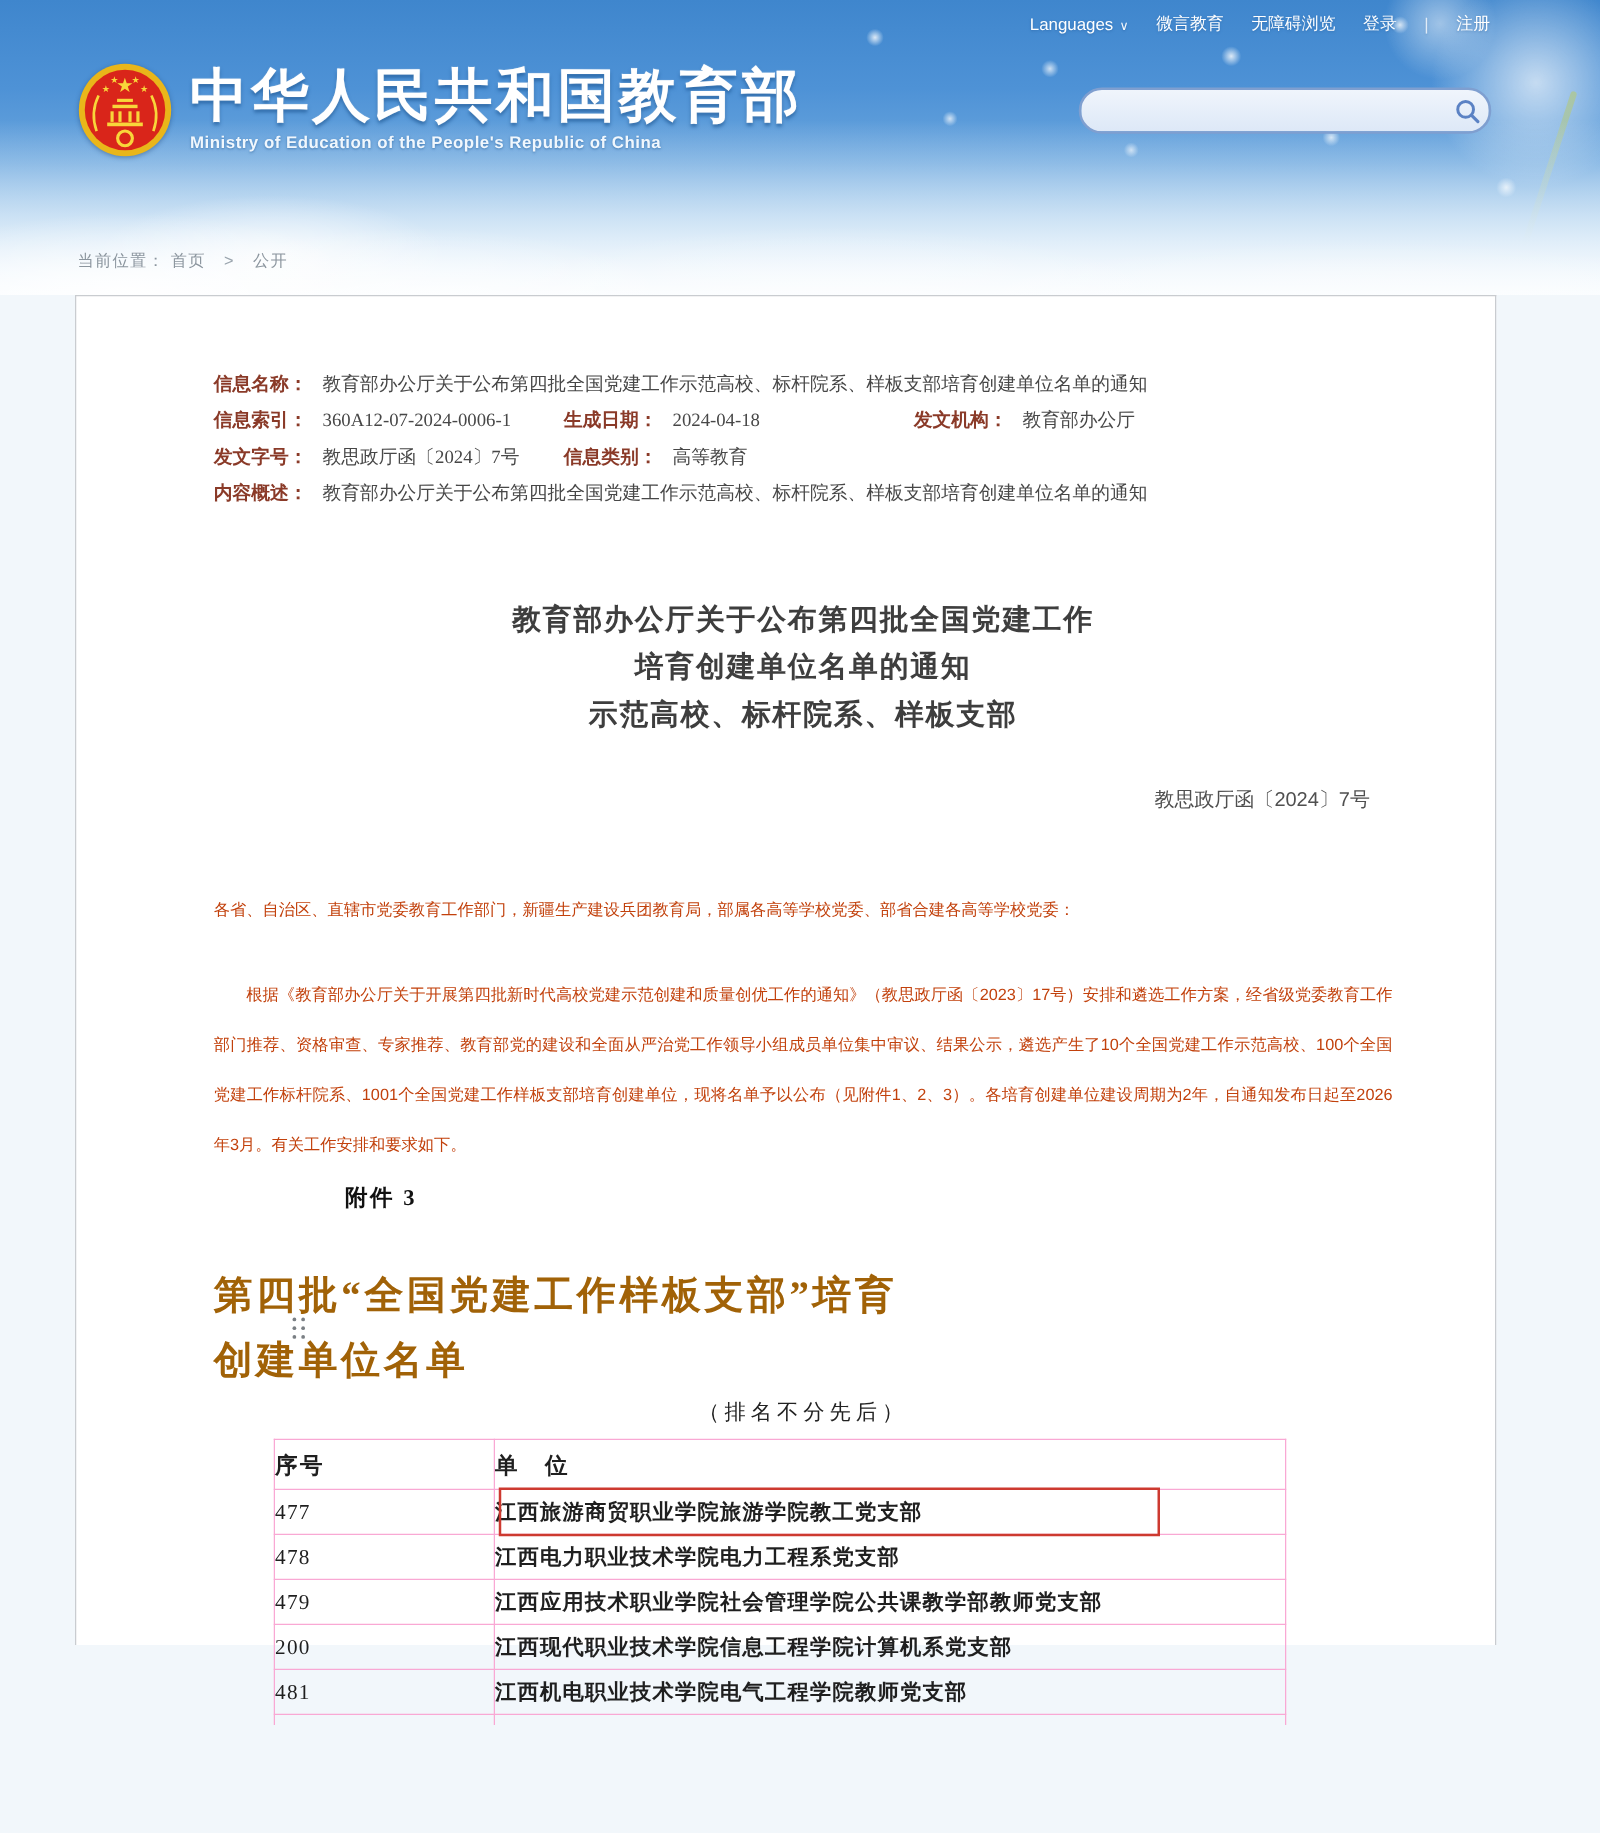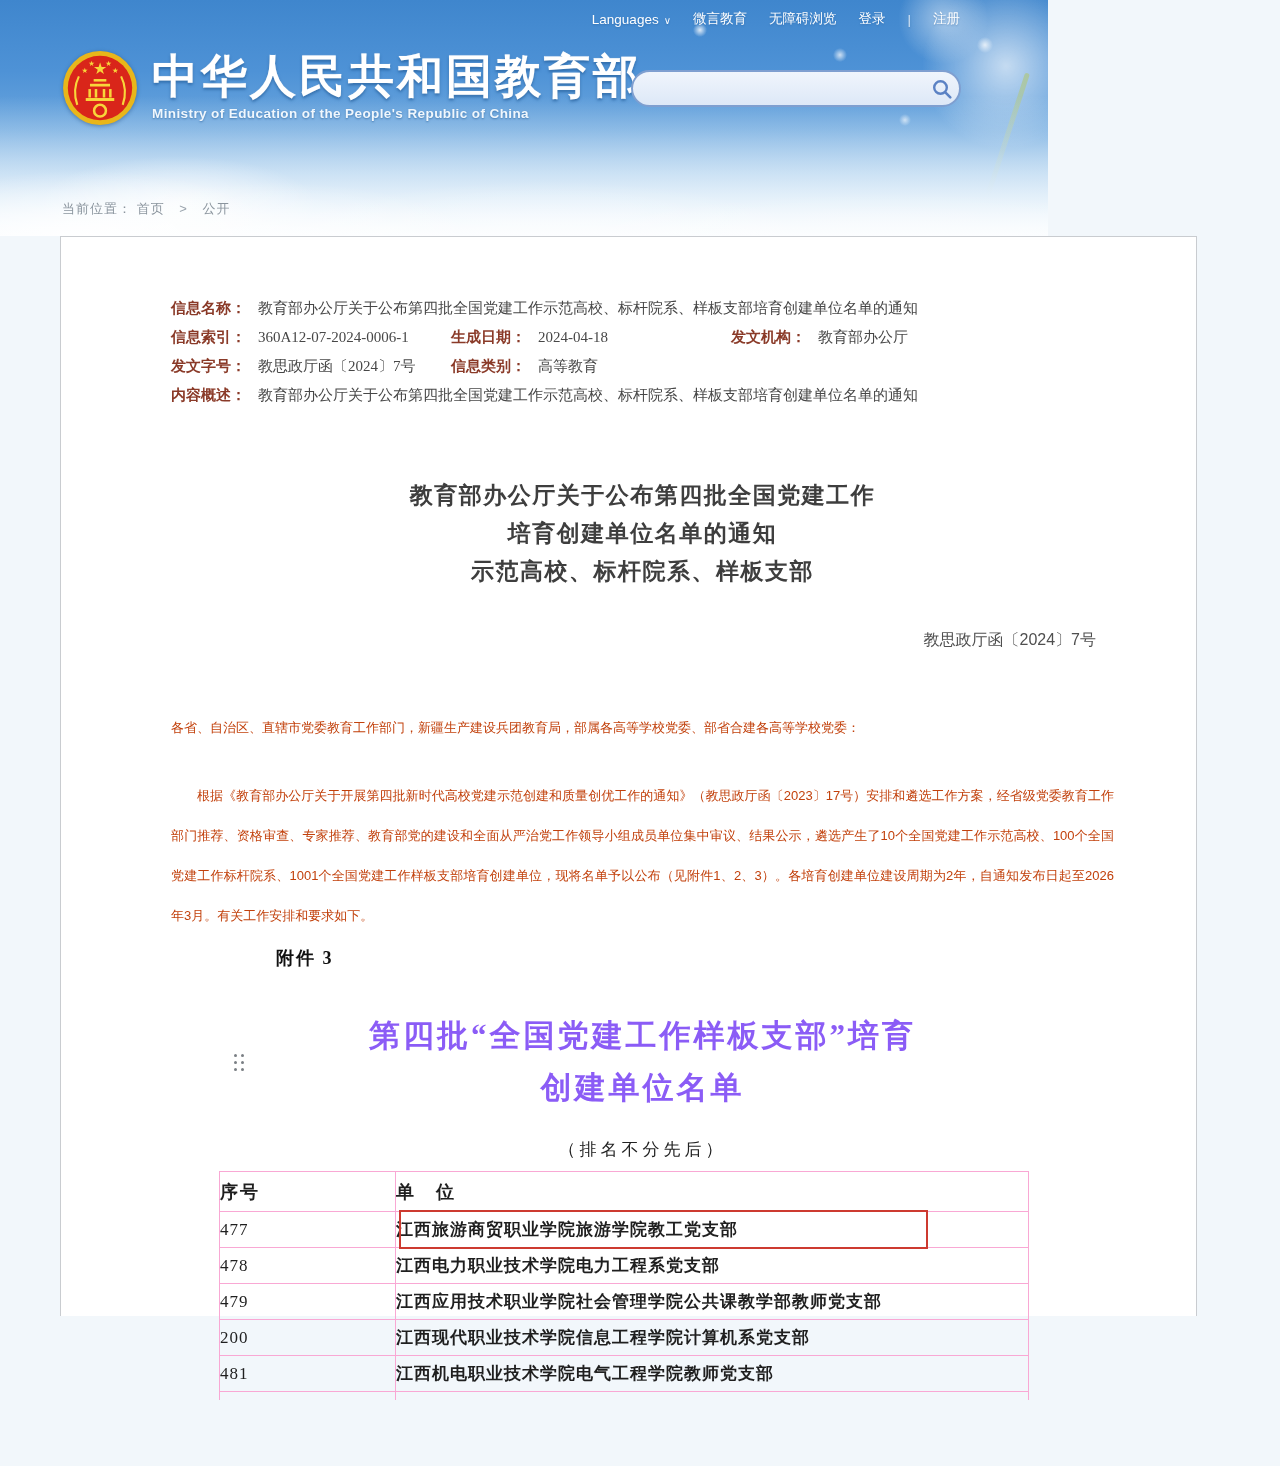--- a/index.html
+++ b/index.html
@@ -8,7 +8,7 @@
   .page { position:relative; width:1280px; height:1466px; overflow:hidden; background:#f2f7fb; }
 
   
-  .sky { position:absolute; top:0; left:0; width:1048px; height:236px;
+  .sky { position:absolute; top:0; left:0; width:1280px; height:236px;
     background:linear-gradient(180deg,#3f86cd 0%,#4e92d6 30%,#6aa6de 55%,#9cc6ea 78%,#d9ecf8 100%);padding-left:19px; }
   .sky .clouds { position:absolute; left:0; right:0; bottom:0; height:140px; pointer-events:none;
     background:

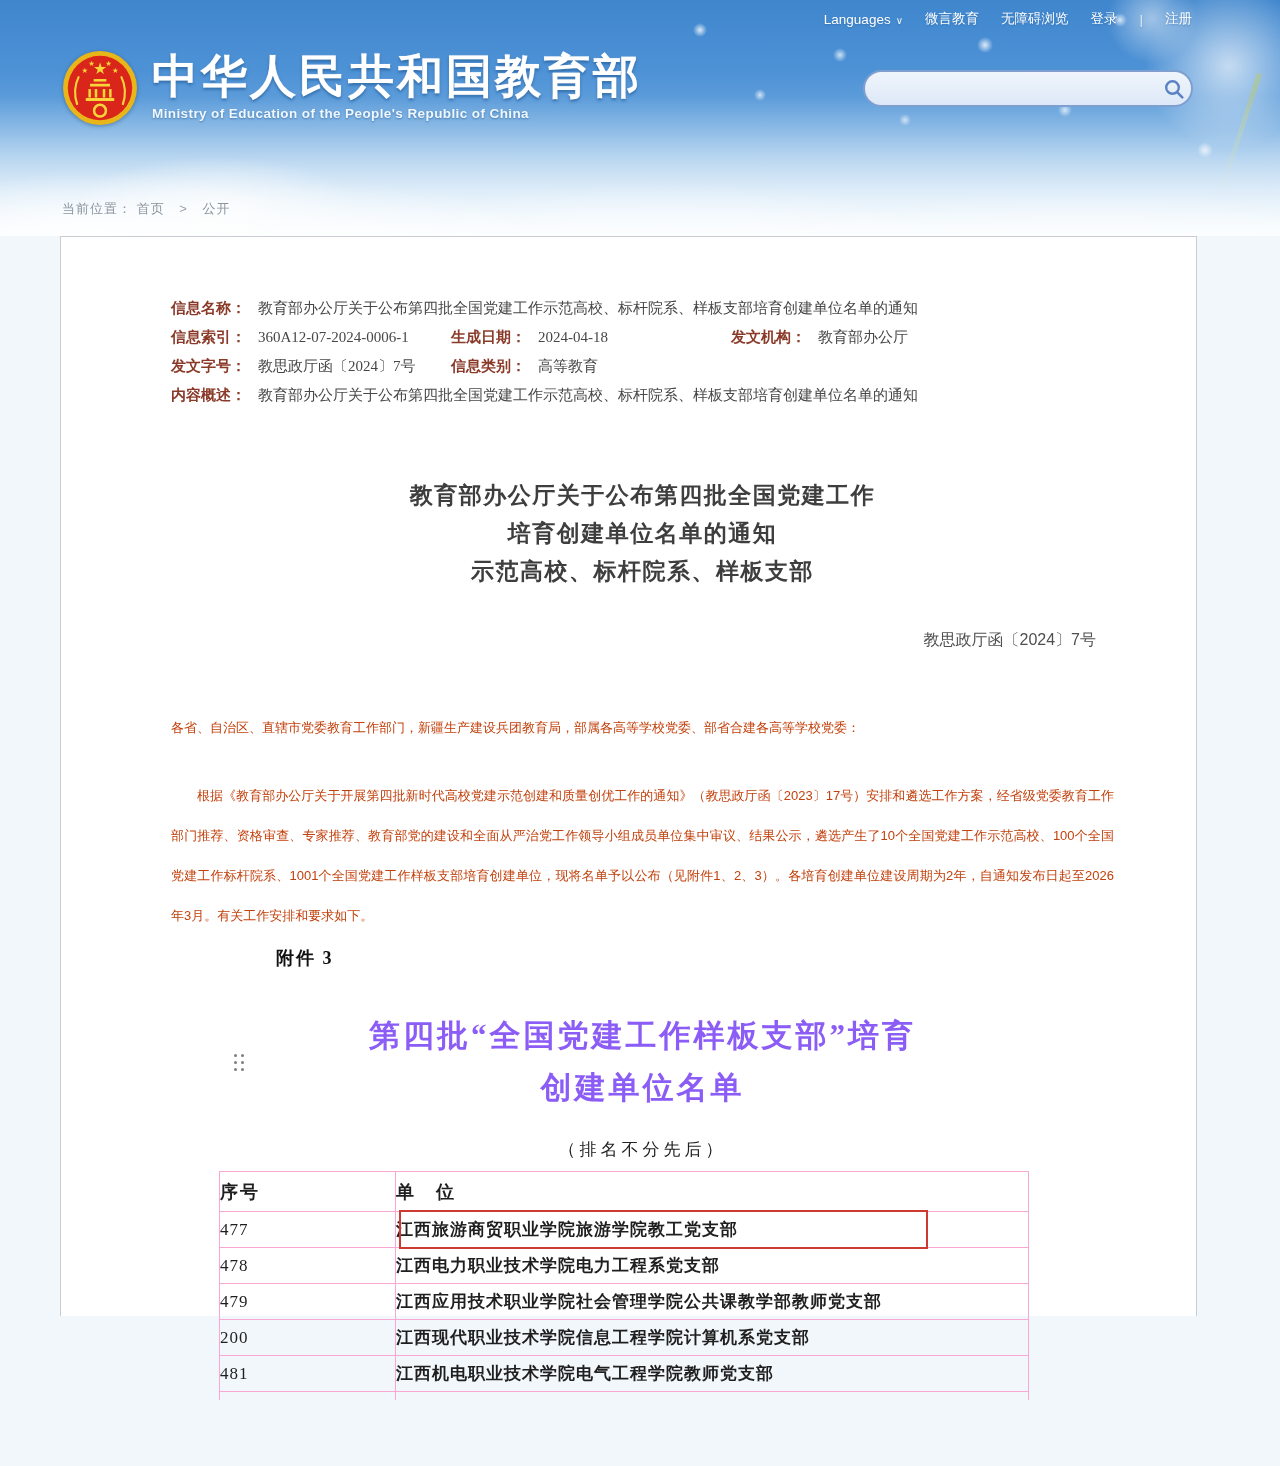--- a/index.html
+++ b/index.html
@@ -88,9 +88,9 @@
   .attach-label { margin-top:10px; margin-left:105px; font-family:"Liberation Serif", serif;
     font-weight:bold; font-size:18px; color:#111; letter-spacing:2px; }
 
-  .attach-title { position:relative; margin-top:40px; text-align:center;
+  .attach-title { position:relative; margin-top:40px; 
     font-family:"Liberation Serif", serif; font-weight:bold; font-size:31px;
-    line-height:52px; color:#8b5cf6; letter-spacing:3px; }
+    line-height:52px; color:#a16207; letter-spacing:3px; }
   .dots { position:absolute; left:63px; top:44px; display:grid;
     grid-template-columns:repeat(2,4px); grid-auto-rows:4px; gap:3px; }
   .dots i { width:3px; height:3px; border-radius:50%; background:#7a7f84; }

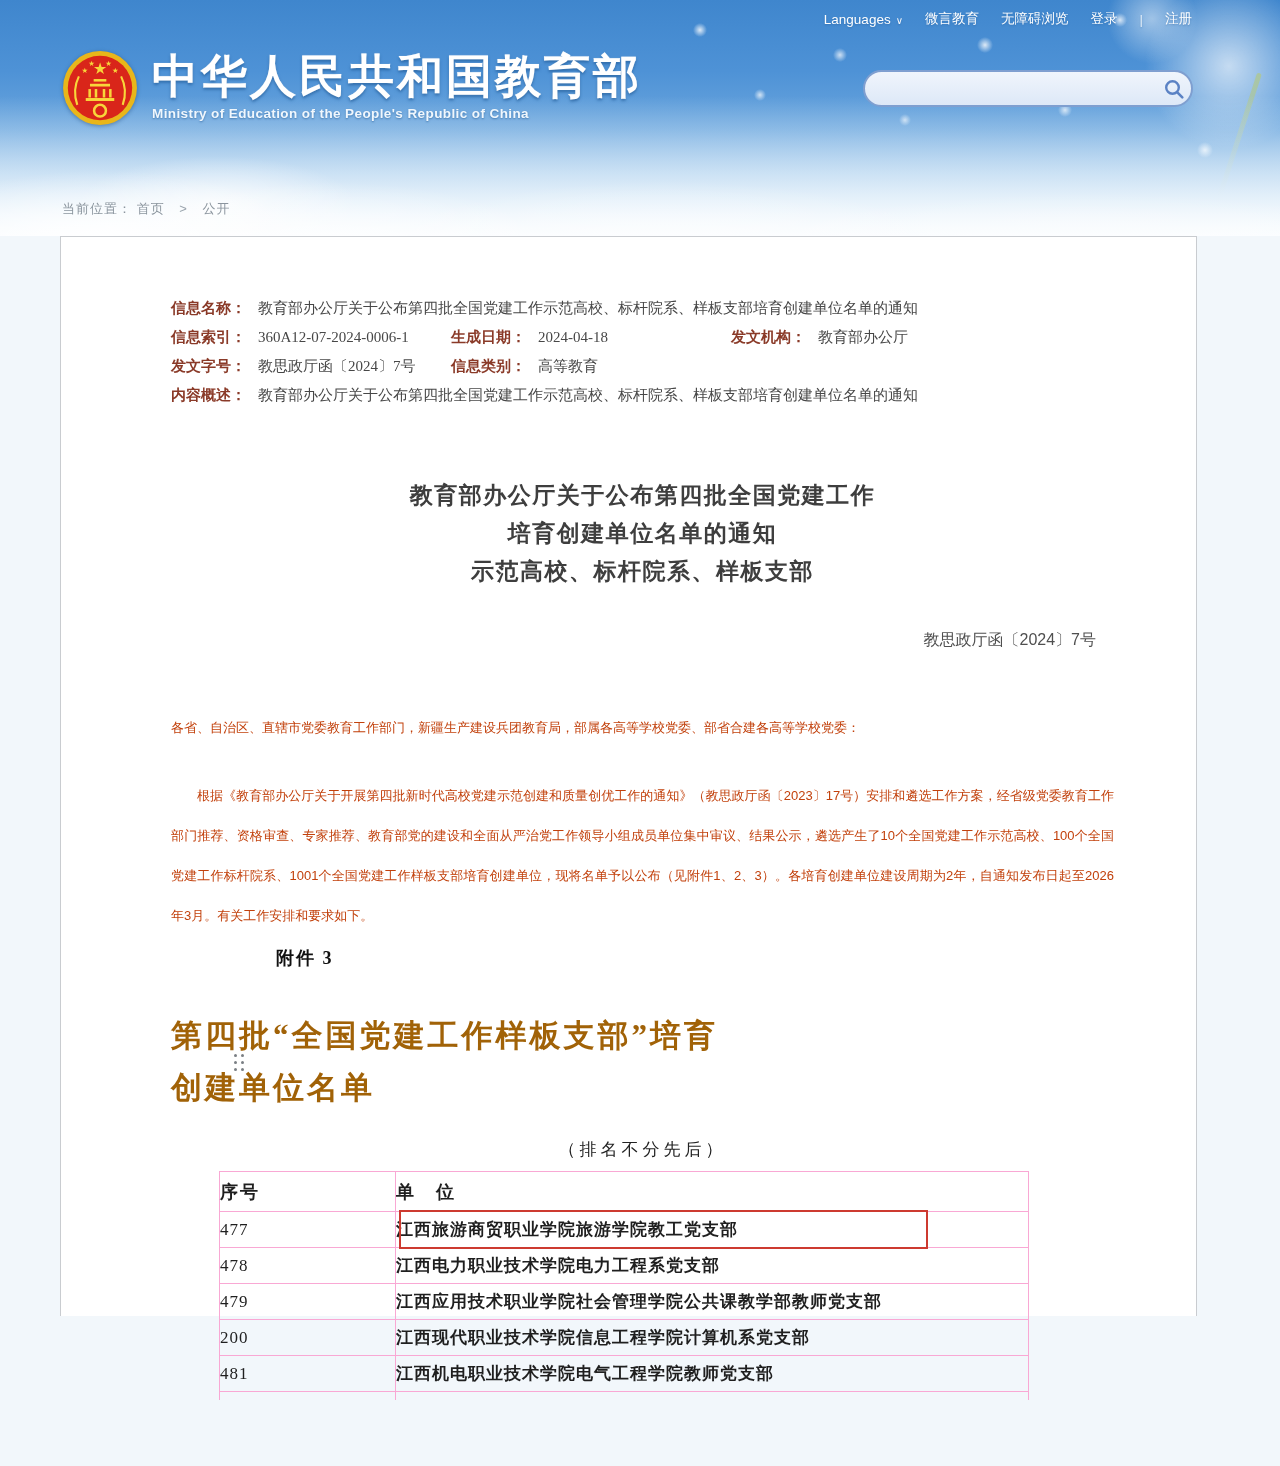--- a/index.html
+++ b/index.html
@@ -95,7 +95,7 @@
     grid-template-columns:repeat(2,4px); grid-auto-rows:4px; gap:3px; }
   .dots i { width:3px; height:3px; border-radius:50%; background:#7a7f84; }
 
-  .ranking-note { margin-top:24px; text-align:center; font-family:"Liberation Serif", serif;
+  .ranking-note { margin-top:4px; text-align:center; font-family:"Liberation Serif", serif;
     font-size:17px; color:#222; letter-spacing:4px; }
 
   

